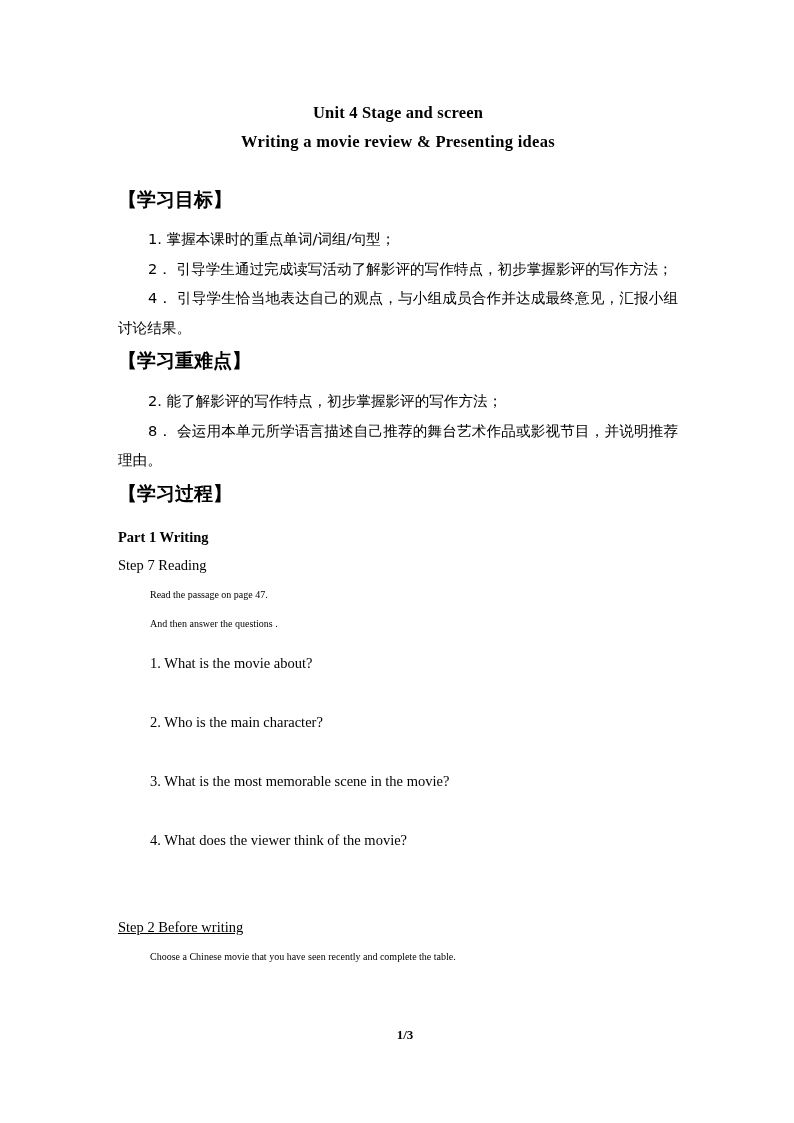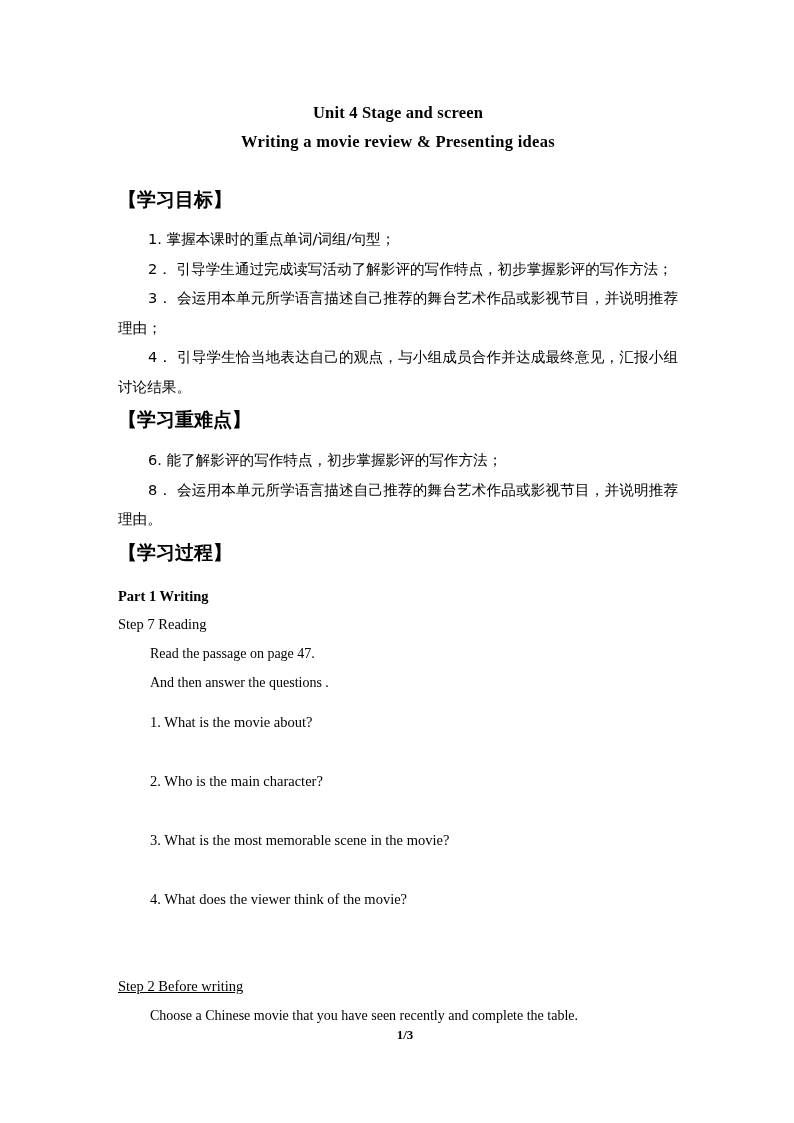--- a/index.html
+++ b/index.html
@@ -148,7 +148,6 @@
     <div class="cn-list cn-block-1">
       <p class="cn-item">1. 掌握本课时的重点单词/词组/句型；</p>
       <p class="cn-item">2． 引导学生通过完成读写活动了解影评的写作特点，初步掌握影评的写作方法；</p>
-      <p class="cn-item">3． 会运用本单元所学语言描述自己推荐的舞台艺术作品或影视节目，并说明推荐理由；</p>
       <p class="cn-item">4． 引导学生恰当地表达自己的观点，与小组成员合作并达成最终意见，汇报小组讨论结果。</p>
     </div>
 

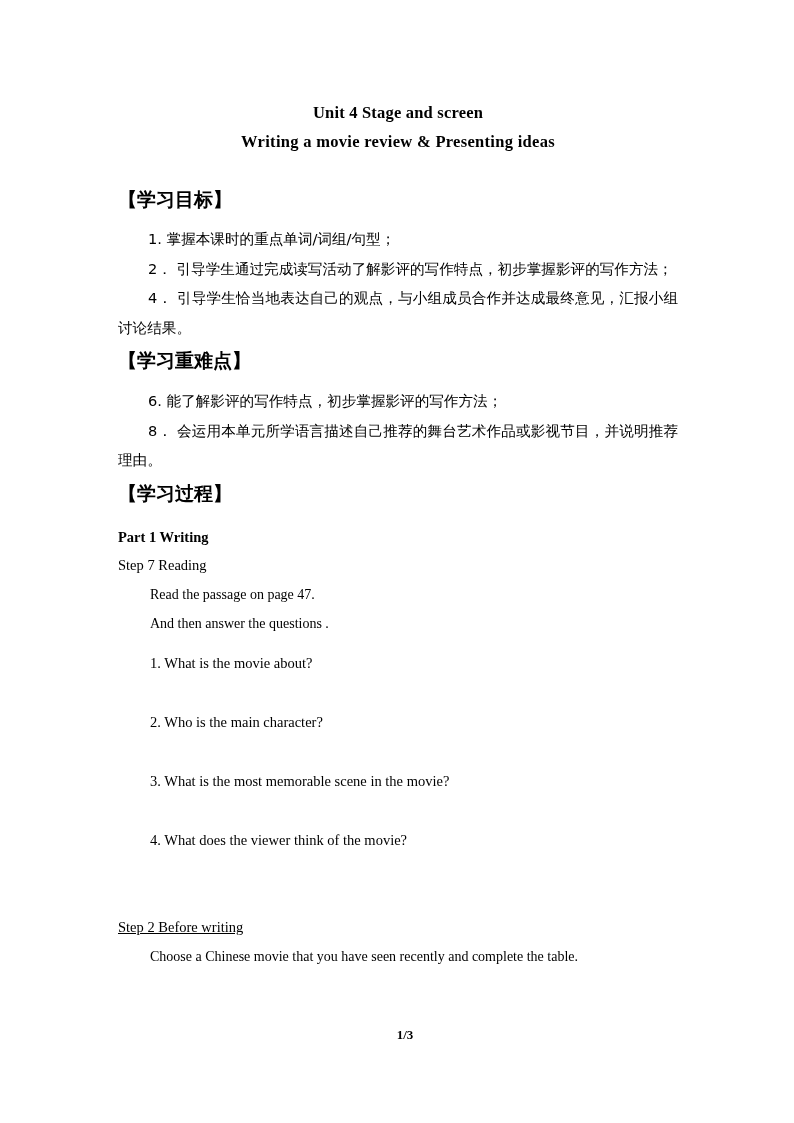--- a/index.html
+++ b/index.html
@@ -153,7 +153,7 @@
 
     <div class="section-head sh-gap-2">【学习重难点】</div>
     <div class="cn-list cn-block-2">
-      <p class="cn-item">6. 能了解影评的写作特点，初步掌握影评的写作方法；</p>
+      <p class="cn-item">2. 能了解影评的写作特点，初步掌握影评的写作方法；</p>
       <p class="cn-item">8． 会运用本单元所学语言描述自己推荐的舞台艺术作品或影视节目，并说明推荐理由。</p>
     </div>
 

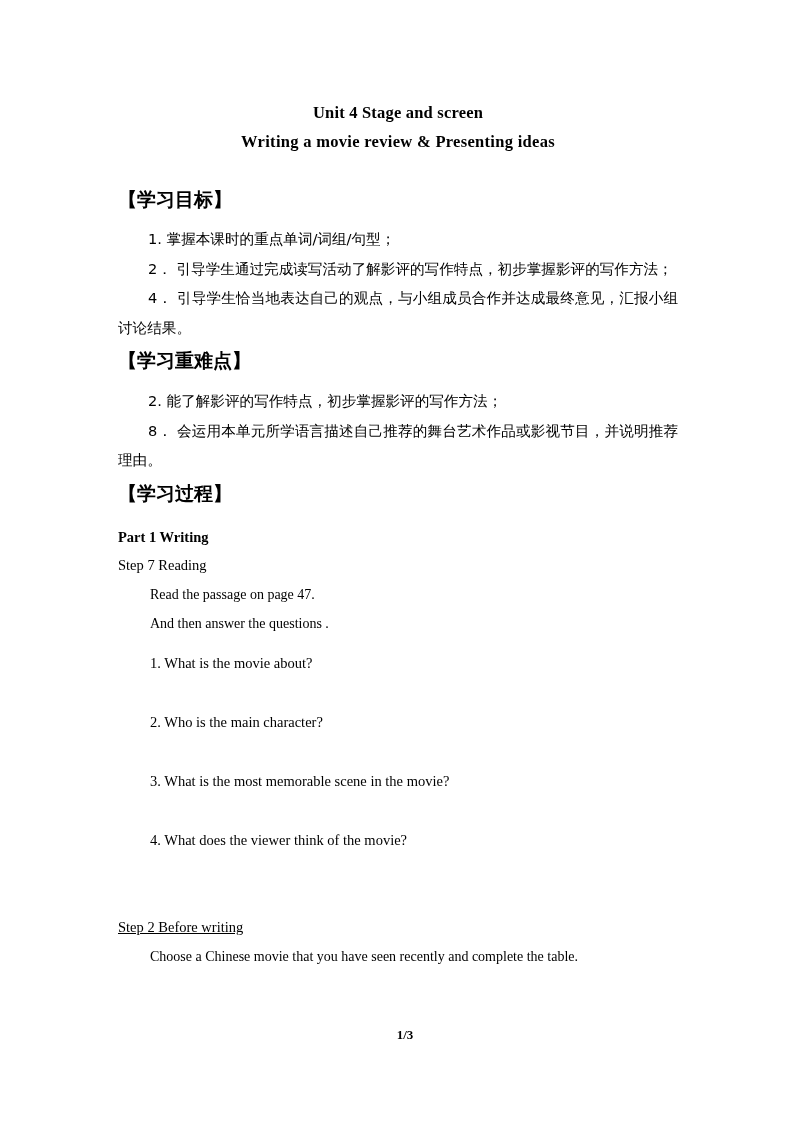--- a/index.html
+++ b/index.html
@@ -102,7 +102,7 @@
   .en-step.step2 { margin-top: 58px; text-decoration: underline; }
   .en-line {
     font-family: "Liberation Serif", "DejaVu Serif", serif;
-    font-size: 14px;
+    font-size: 10px;
     line-height: 29px;
     margin: 0;
     padding-left: 32px;

